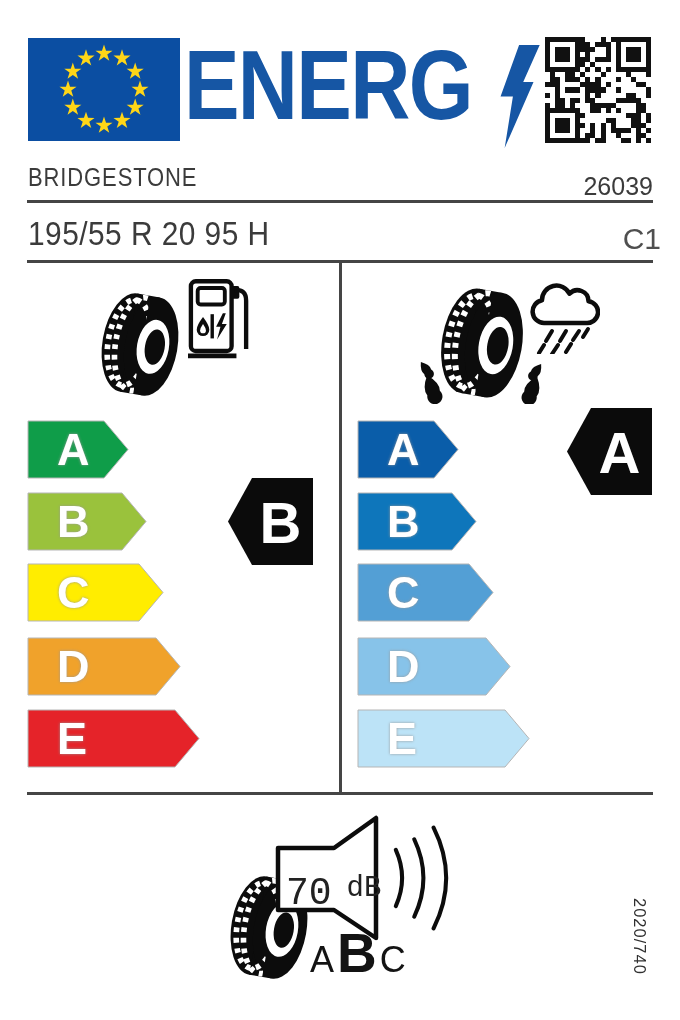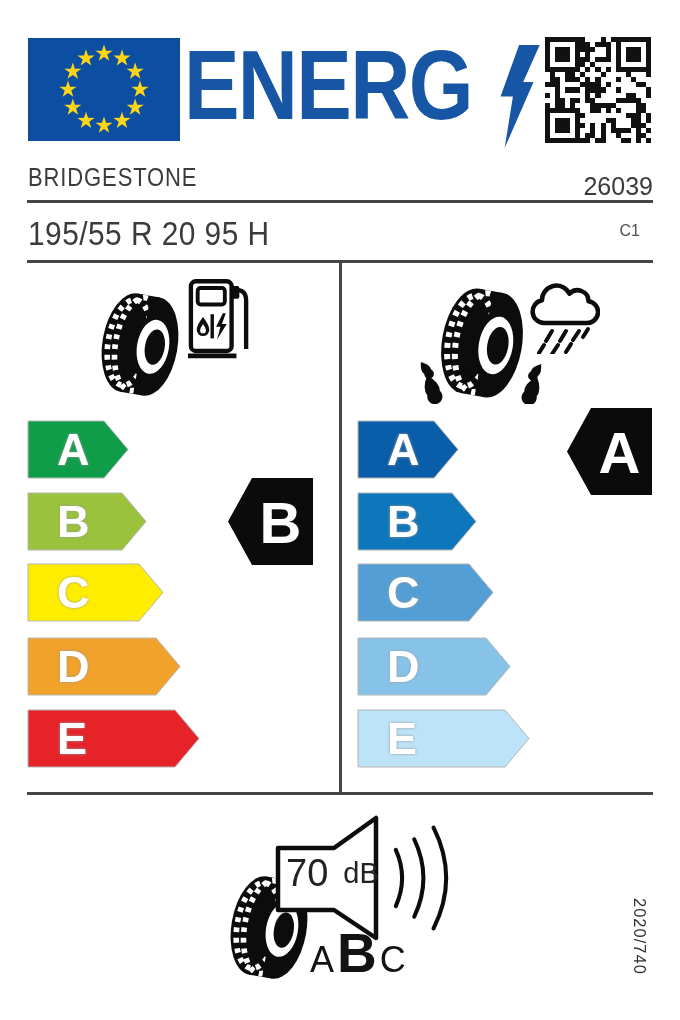--- a/index.html
+++ b/index.html
@@ -13,7 +13,7 @@
   .label-id{top:172px;right:27px;font-size:25px;}
   .tire-size{top:214px;left:28px;font-size:34px;letter-spacing:.5px;transform:scaleX(.88);
          transform-origin:left;white-space:nowrap;}
-  .tire-class{top:222px;right:40px;font-size:16px;color:#4f4f4f;}
+  .tire-class{top:222px;right:19px;font-size:30px;color:#4f4f4f;}
   .energy-word{top:36px;left:184px;font-size:98px;line-height:98px;font-weight:bold;
          letter-spacing:-2px;transform:scaleX(.85);transform-origin:left;white-space:nowrap;}
   .scale{position:absolute;width:220px;height:350px;}

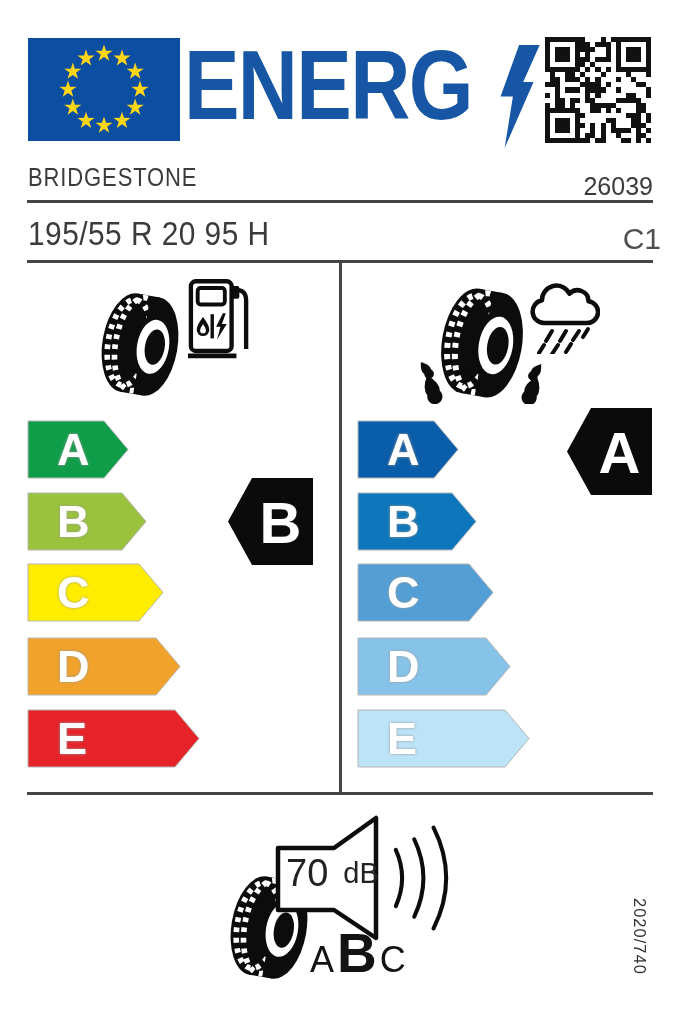--- a/index.html
+++ b/index.html
@@ -23,7 +23,7 @@
   .pointer{position:absolute;width:85px;height:87px;}
   .pointer-letter{position:absolute;left:20px;top:0;width:65px;height:87px;line-height:89px;
          text-align:center;font-size:58px;font-weight:bold;color:#fff;}
-  .db-box{top:852px;left:286px;display:flex;align-items:center;gap:15px;color:#222;}
+  .db-box{top:872px;left:286px;display:flex;align-items:flex-start;gap:15px;color:#222;font-family:Liberation Mono, monospace;}
   .db-value{font-size:38px;}
   .db-unit{font-size:29px;}
   .noise-scale{top:926px;left:310px;display:flex;align-items:baseline;gap:3px;color:#131313;}

